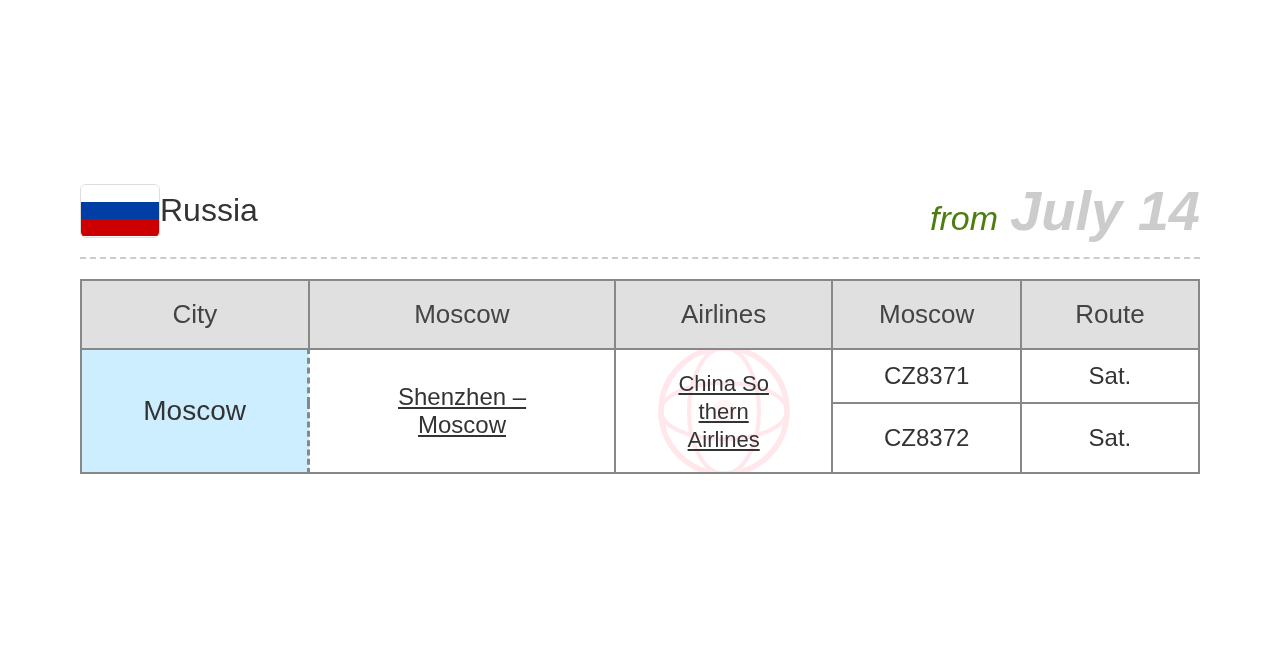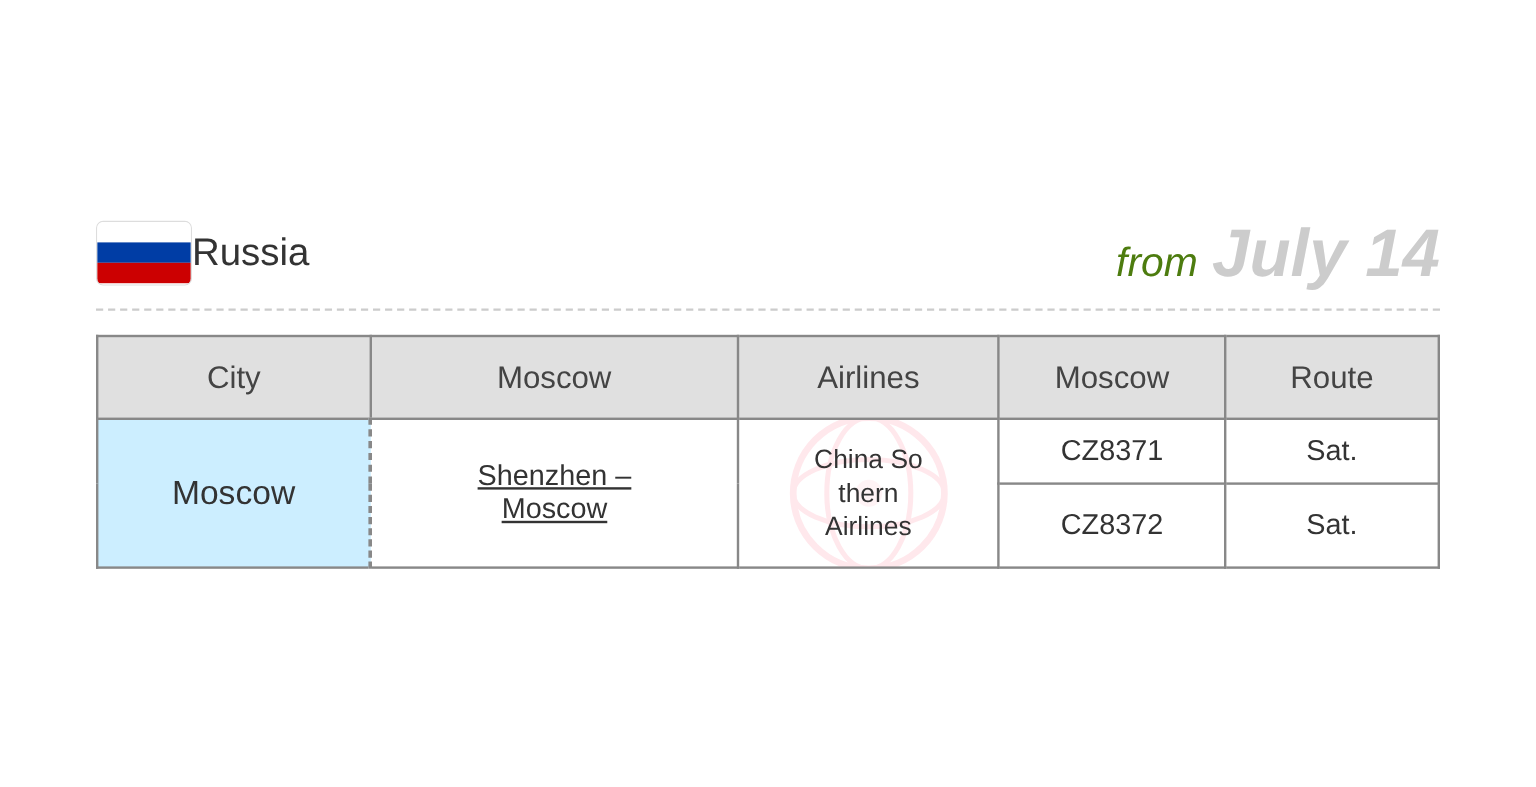--- a/index.html
+++ b/index.html
@@ -134,6 +134,7 @@
     .cell-airlines {
       position: relative;
       overflow: hidden;
+      text-decoration: underline;
     }
 
     .airlines-watermark {

